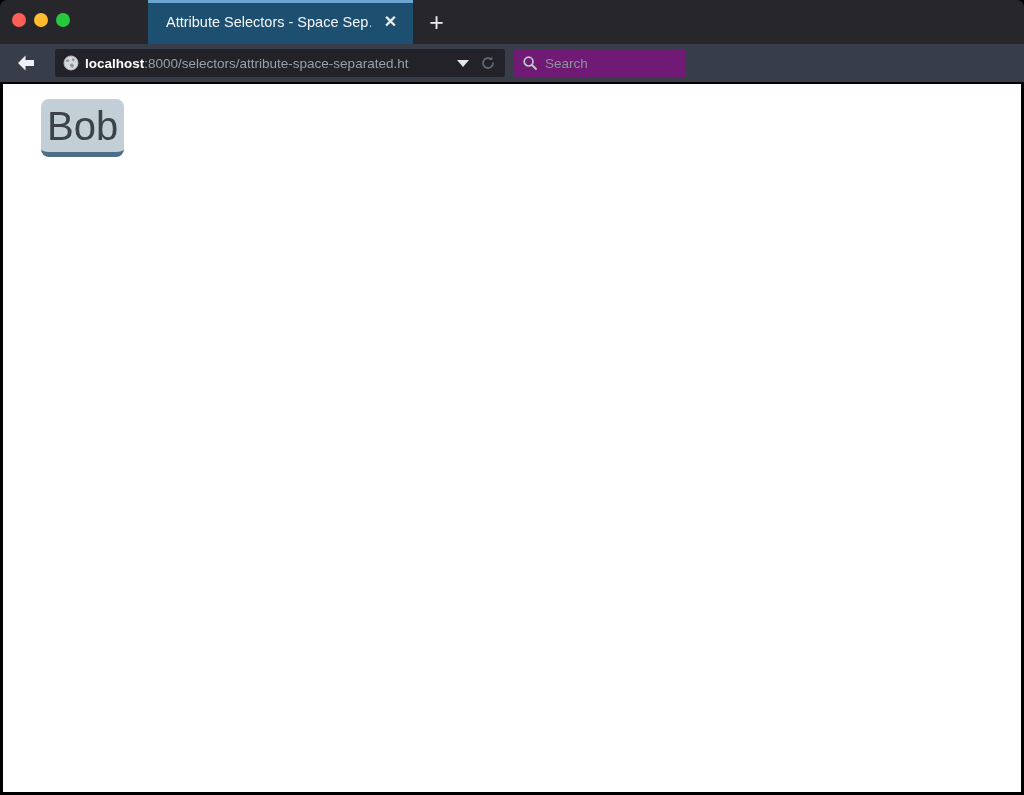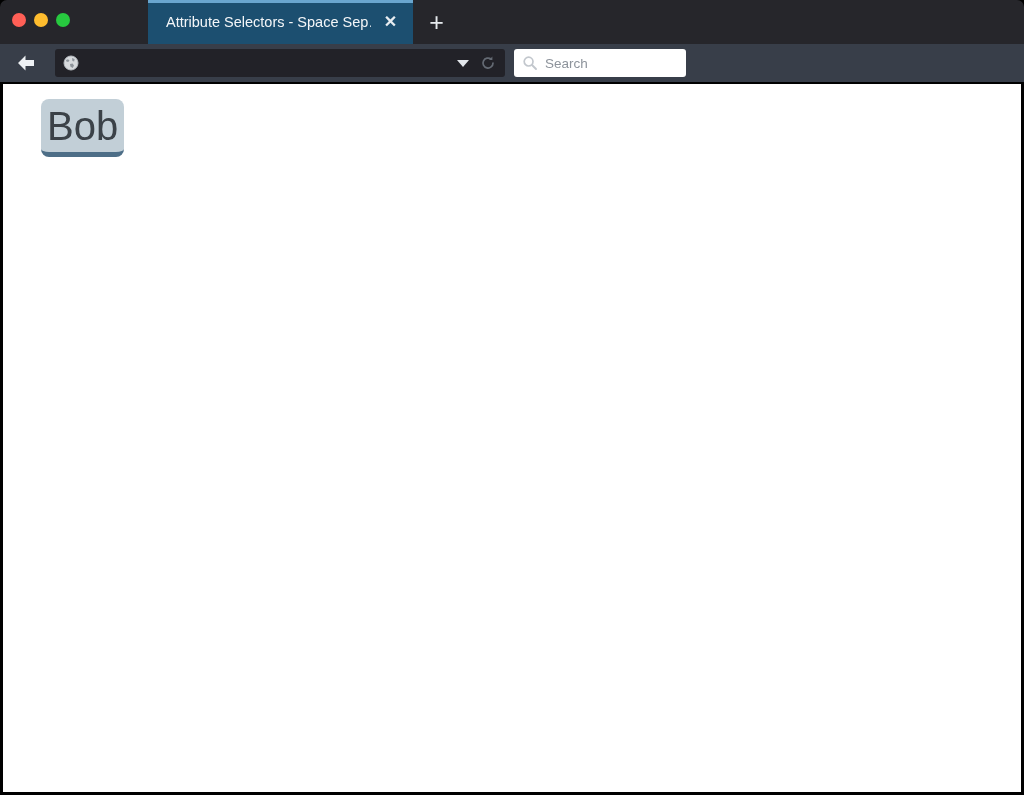--- a/index.html
+++ b/index.html
@@ -277,6 +277,9 @@
           <circle cx="8" cy="8" r="7" fill="none" stroke="#b8bdc2" stroke-width="1"></circle>
         </svg>
       </div>
+      <div class="url-text">
+        <span class="url-host">localhost</span><span class="url-path">:8000/selectors/attribute-space-separated.ht</span>
+      </div>
       <div class="url-dropdown"></div>
       <div class="url-reload">
         <svg width="16" height="16" viewBox="0 0 16 16" aria-hidden="true">

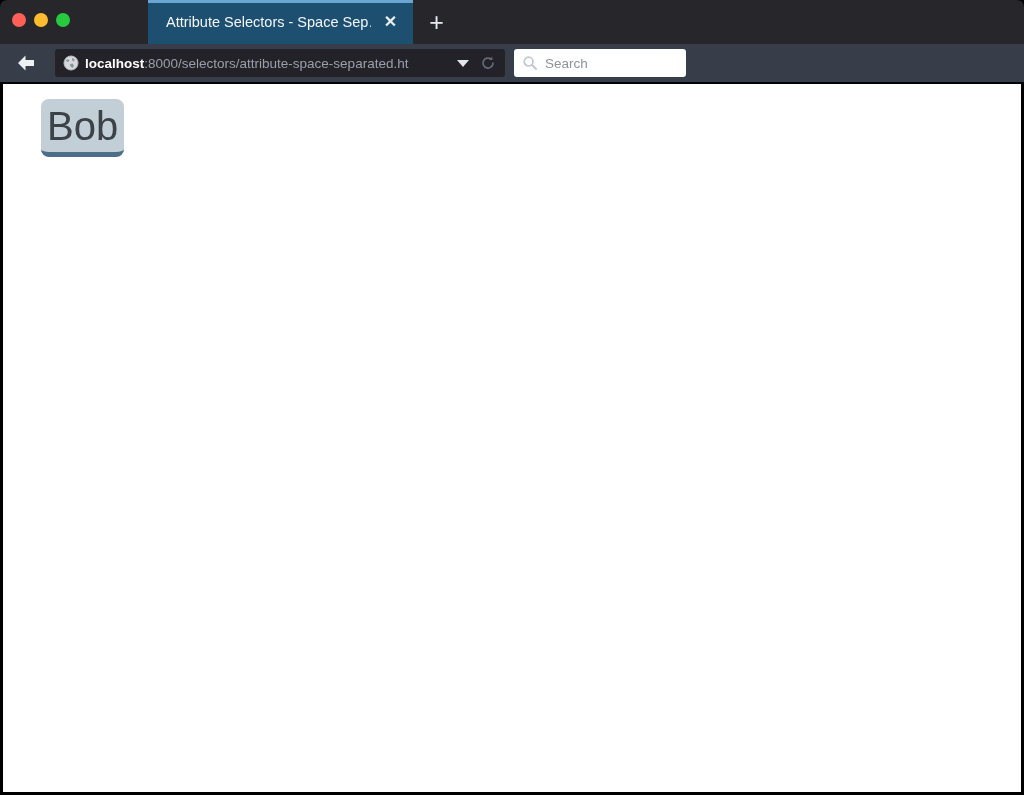--- a/index.html
+++ b/index.html
@@ -166,7 +166,7 @@
     left: 514px; top: 5px;
     width: 172px;
     height: 28px;
-    background: #ffffff;
+    background: #701a75;
     border-radius: 3px;
     box-sizing: border-box;
   }

